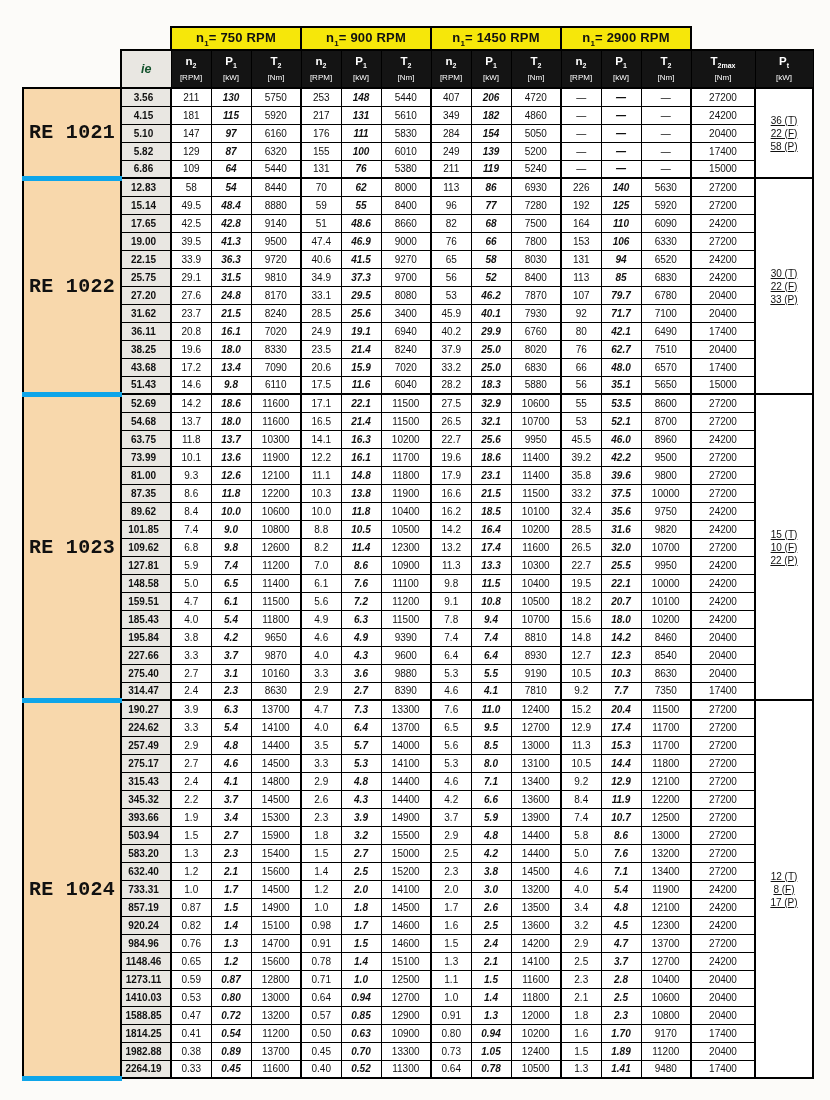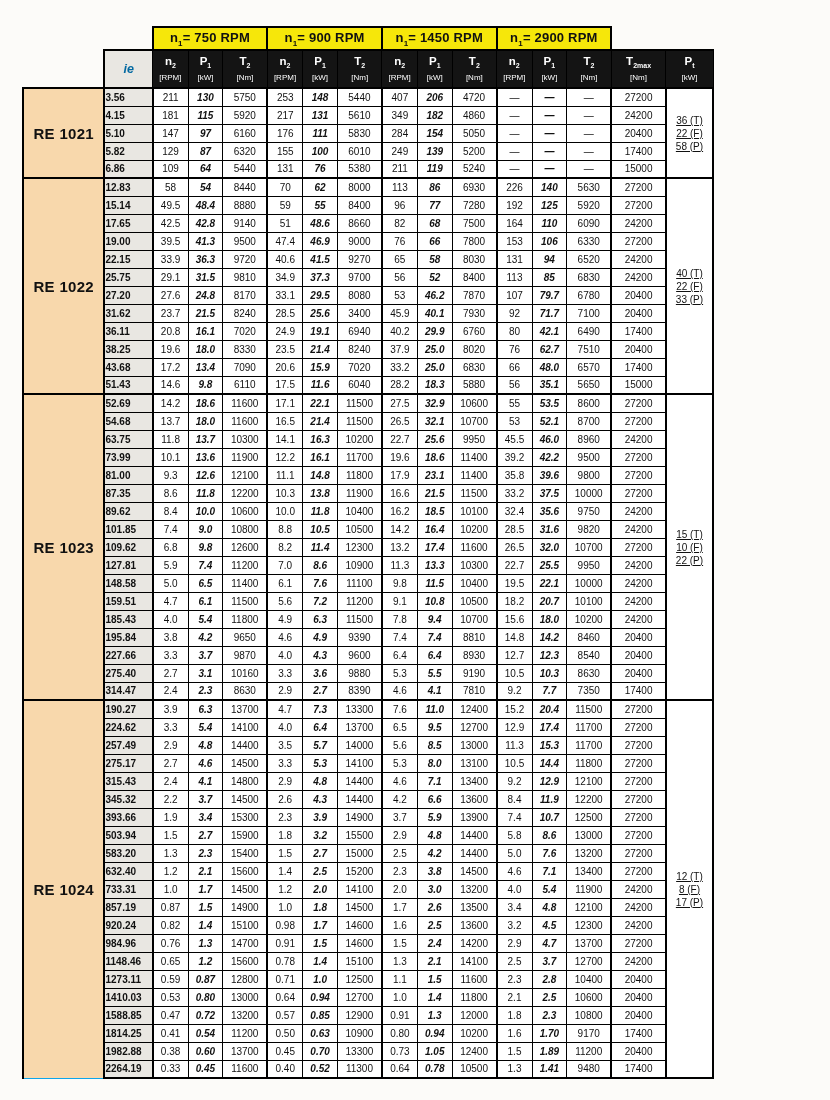--- a/index.html
+++ b/index.html
@@ -9,7 +9,7 @@
     font-family: "Liberation Sans", sans-serif;
     color: #111;
   }
-  .page { position: relative; width: 714px; height: 1100px; overflow: hidden; }
+  .page { position: relative; width: 830px; height: 1100px; overflow: hidden; }
   table.spec {
     position: absolute; left: 22px; top: 26px;
     border-collapse: collapse; table-layout: fixed;

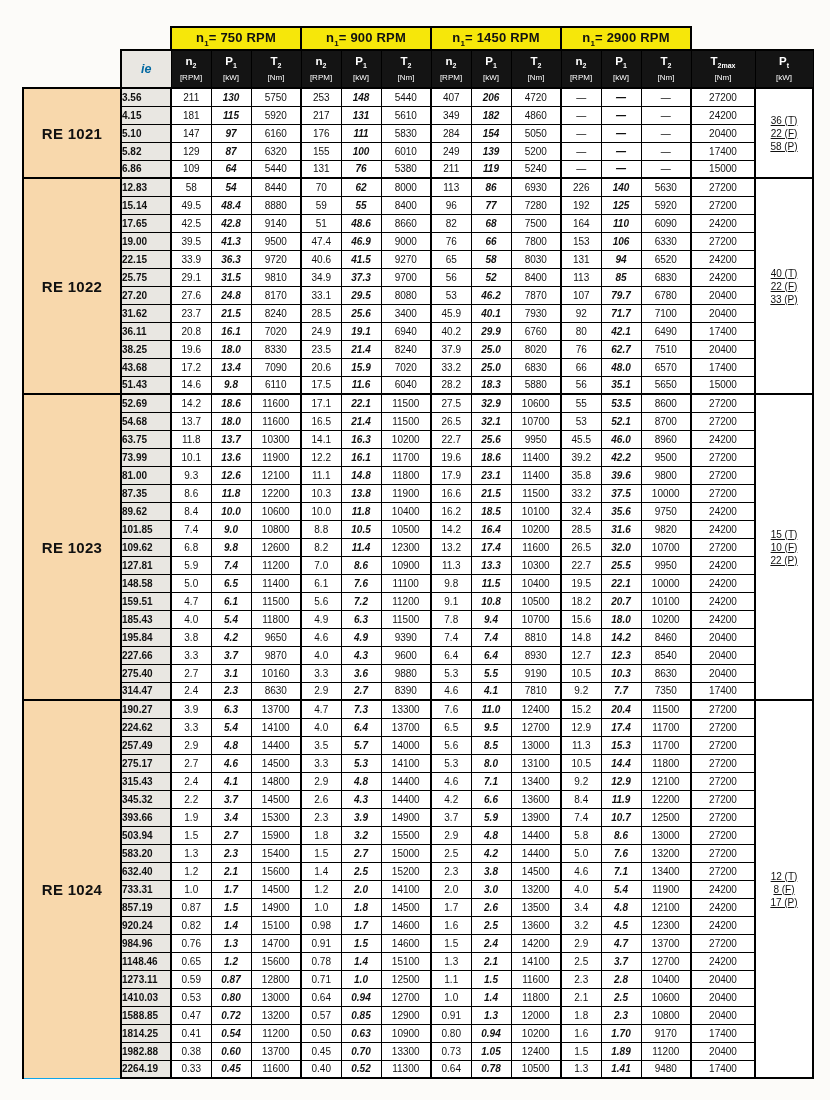--- a/index.html
+++ b/index.html
@@ -33,7 +33,7 @@
   .h-main sub { font-size: 7px; }
   .h-unit { font-size: 8px; font-weight: normal; line-height: 10px; text-align: center; }
   th.ie-head {
-    background: var(--gray, #e9e7e2); color: #0369a1;
+    background: var(--gray, #e9e7e2); color: #14532d;
     border-top: 2px solid #000; border-bottom: 2px solid #000; border-left: 2px solid #000;
   }
   .h-ie { font-size: 12.5px; font-weight: bold; font-style: italic; }

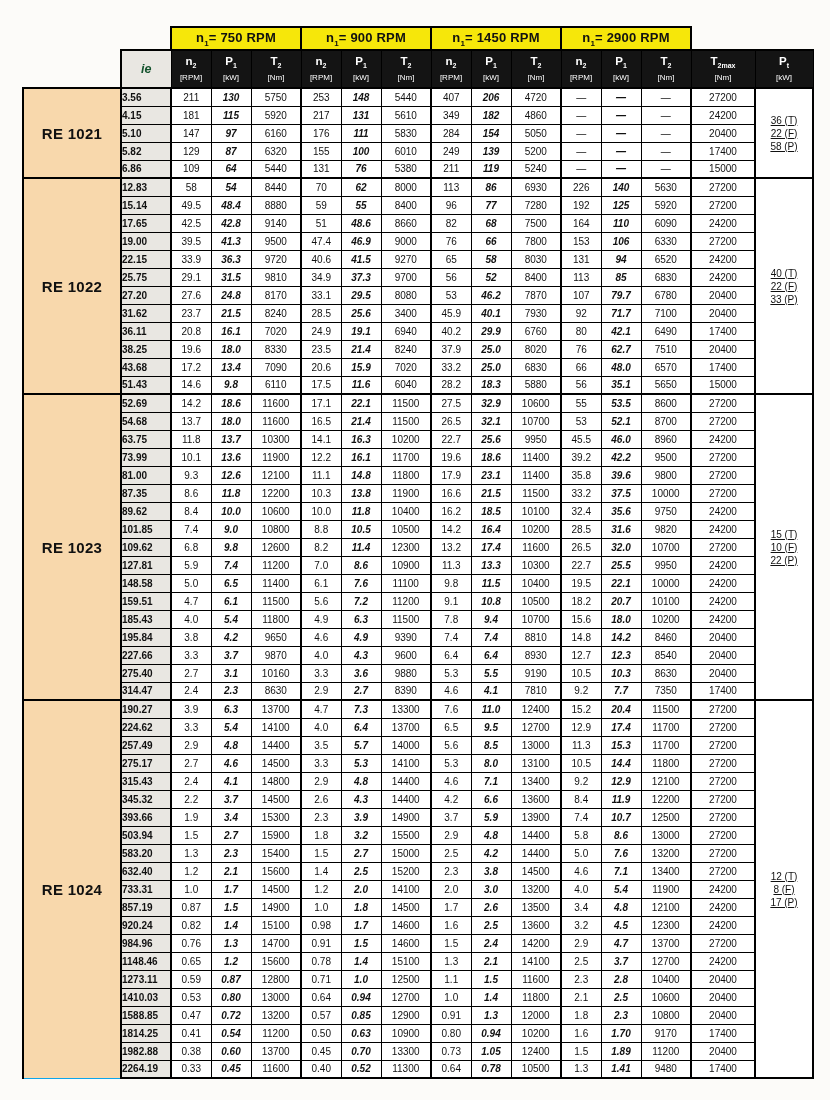--- a/index.html
+++ b/index.html
@@ -43,7 +43,7 @@
   }
   td.ie-cell {
     background: var(--gray, #e9e7e2);
-    font-weight: bold; text-align: left; padding-right: 5px;
+    font-weight: bold; text-align: center; padding-right: 5px;
     border-left: 2px solid #000;
   }
   td.p1 { font-weight: bold; font-style: italic; }

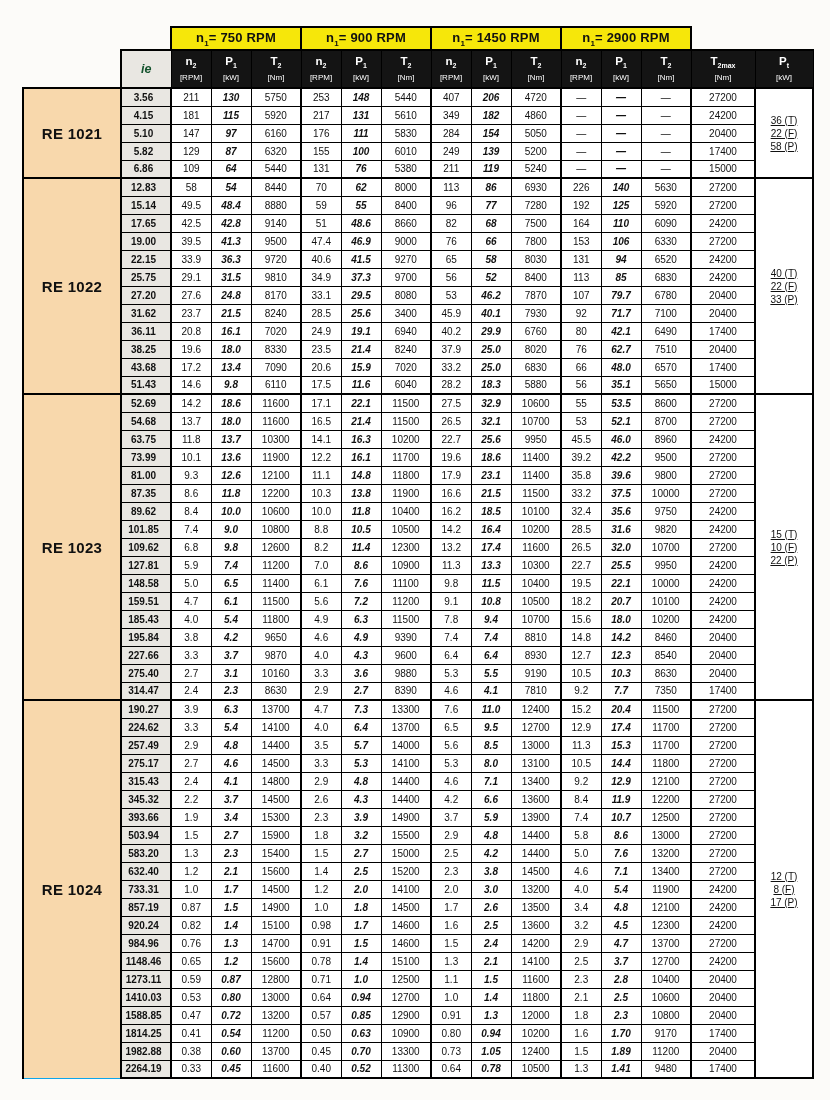--- a/index.html
+++ b/index.html
@@ -49,8 +49,8 @@
   td.p1 { font-weight: bold; font-style: italic; }
   td.group-cell {
     background: var(--peach, #f8d8ac);
-    font-weight: bold; font-size: 15px; letter-spacing: 0.3px;
-    border-left: 2px solid #000; border-bottom: 1px solid #0ea5e9;
+    font-weight: bold; font-size: 20px; letter-spacing: 0.3px;
+    border-left: 2px solid #000; border-bottom: 5px solid #0ea5e9; font-family: Liberation Mono, monospace;
   }
   td.block-start { border-left: 2px solid #000; }
   td.pt-cell {

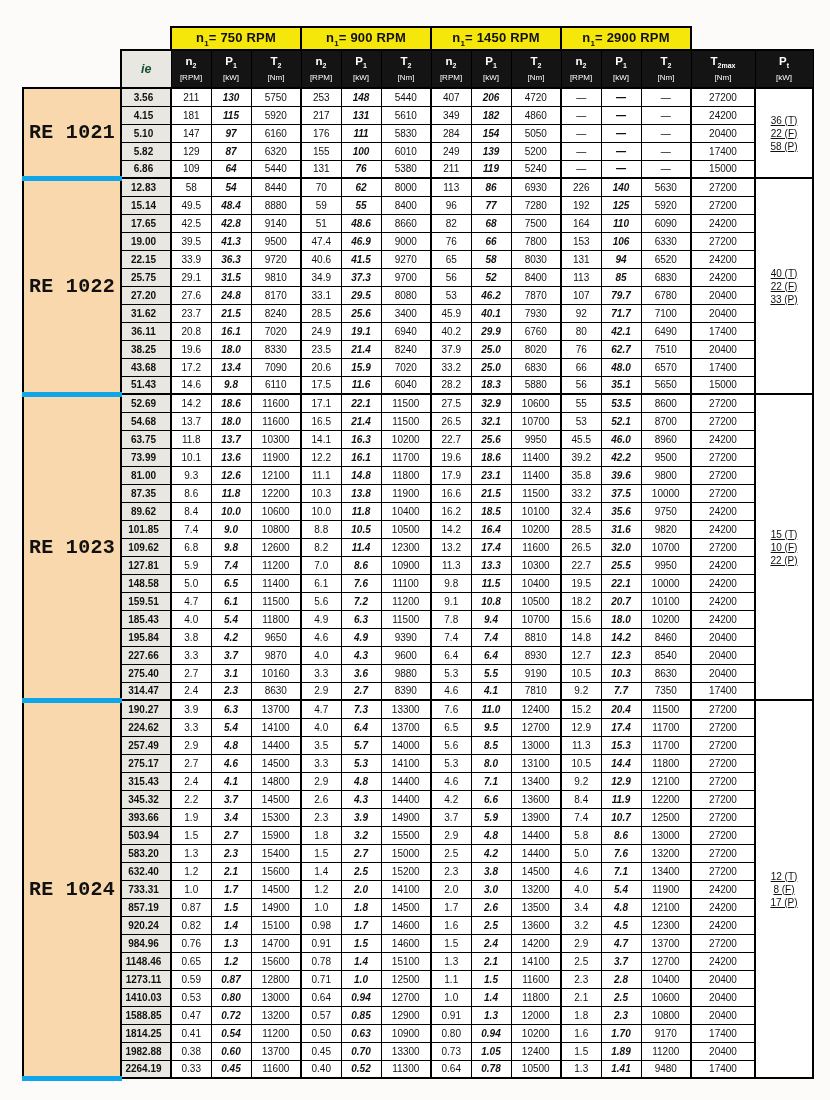--- a/index.html
+++ b/index.html
@@ -260,7 +260,7 @@
           <td class="val t2">5630</td>
           <td class="val t2max block-start">27200</td>
           <td class="pt-cell" rowspan="12">
-            <div class="pt-line">40 (T)</div>
+            <div class="pt-line">30 (T)</div>
             <div class="pt-line">22 (F)</div>
             <div class="pt-line">33 (P)</div>
           </td>

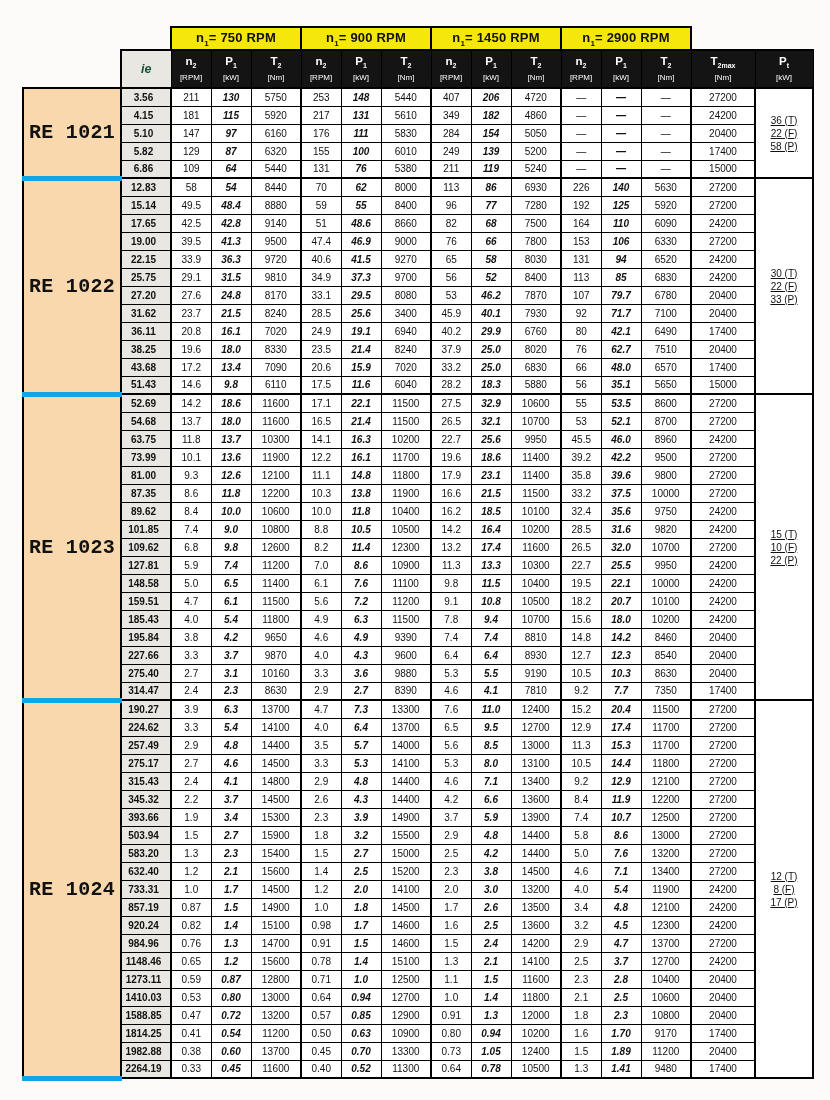--- a/index.html
+++ b/index.html
@@ -1032,7 +1032,7 @@
         <tr>
           <td class="ie-cell">1982.88</td>
           <td class="val n2 block-start">0.38</td>
-          <td class="val p1">0.60</td>
+          <td class="val p1">0.89</td>
           <td class="val t2">13700</td>
           <td class="val n2 block-start">0.45</td>
           <td class="val p1">0.70</td>

